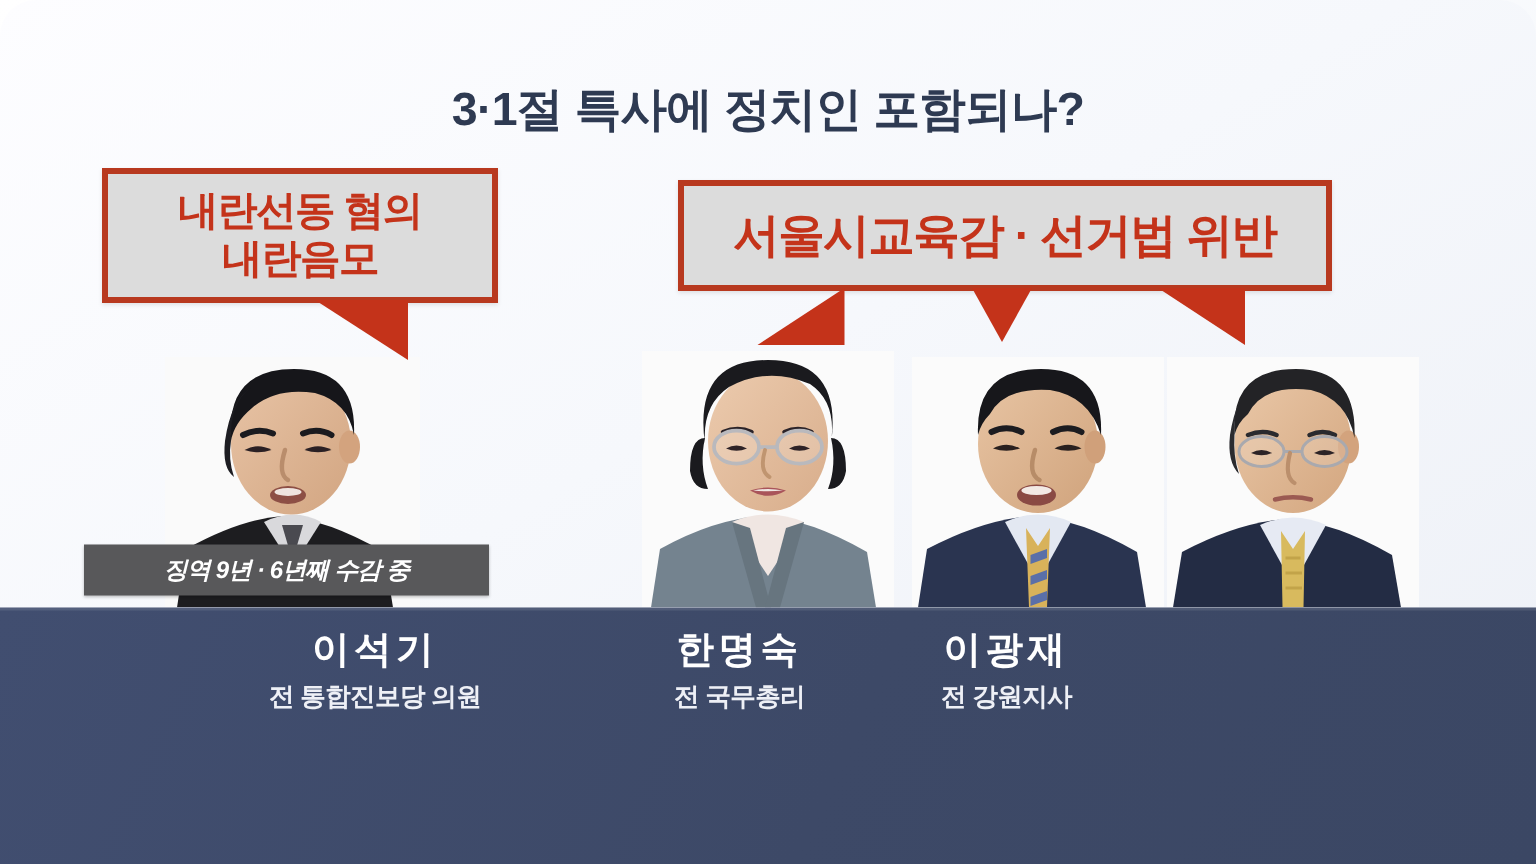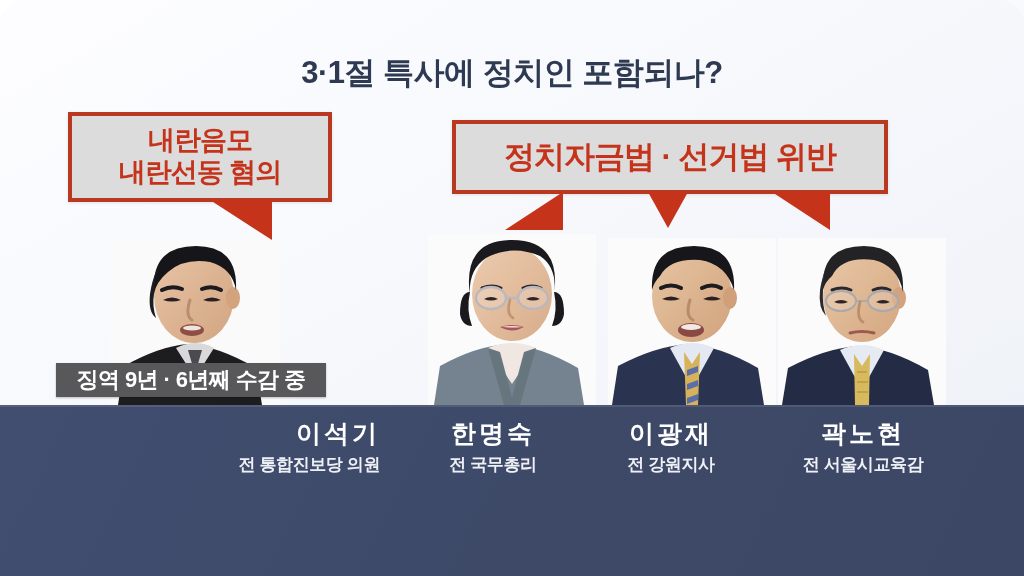--- a/index.html
+++ b/index.html
@@ -335,8 +335,8 @@
     </div>
 
     <div class="callout" id="callout-left">
+      <span class="line">내란선동 혐의</span>
       <span class="line">내란음모</span>
-      <span class="line">내란선동 혐의</span>
     </div>
     <div class="tail" id="tail-left"></div>
 

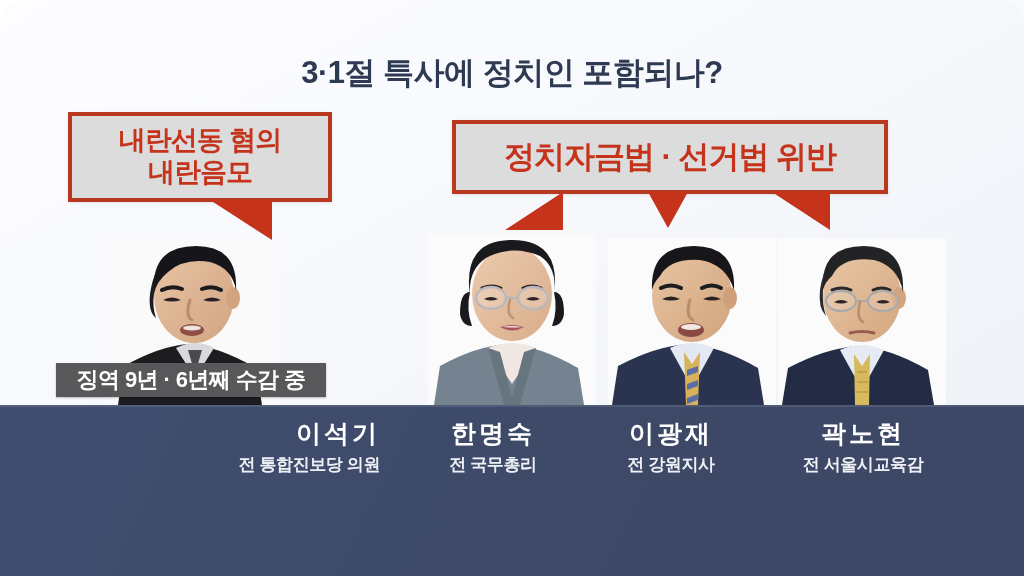--- a/index.html
+++ b/index.html
@@ -341,7 +341,7 @@
     <div class="tail" id="tail-left"></div>
 
     <div class="callout" id="callout-right">
-      <span class="line">정치자금법 · 선거법 위반</span>
+      <span class="line">서울시교육감 · 선거법 위반</span>
     </div>
     <div class="tail" id="tail-r1"></div>
     <div class="tail" id="tail-r2"></div>

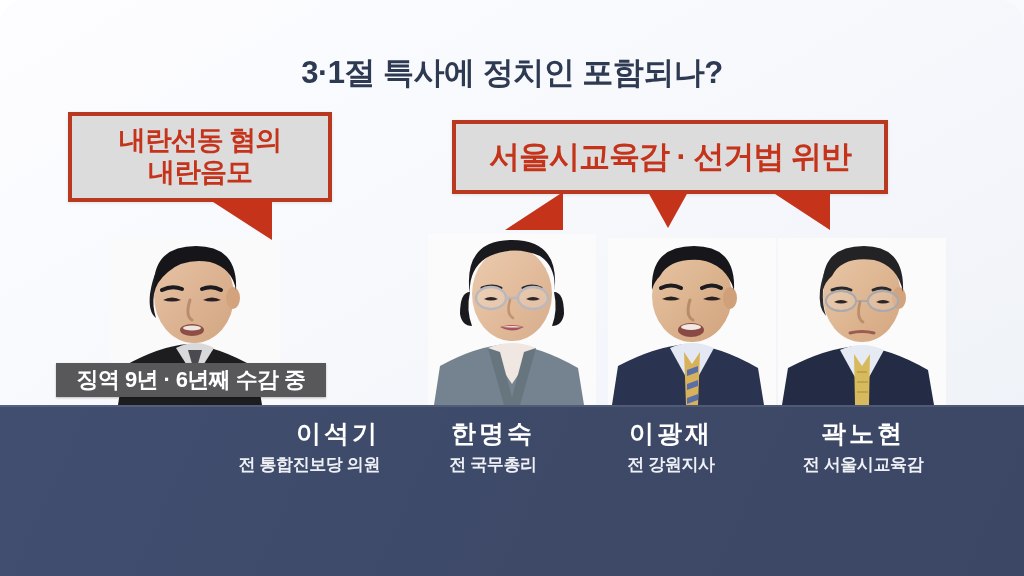--- a/index.html
+++ b/index.html
@@ -124,11 +124,12 @@
     align-items: center;
     justify-content: center;
     color: #ffffff;
-    font-size: 22px;
+    font-size: 16px;
     font-weight: bold;
     letter-spacing: -0.6px;
     white-space: nowrap;
     box-shadow: 0 1px 2px rgba(0,0,0,0.25);
+    font-style: italic;
   }
 
   

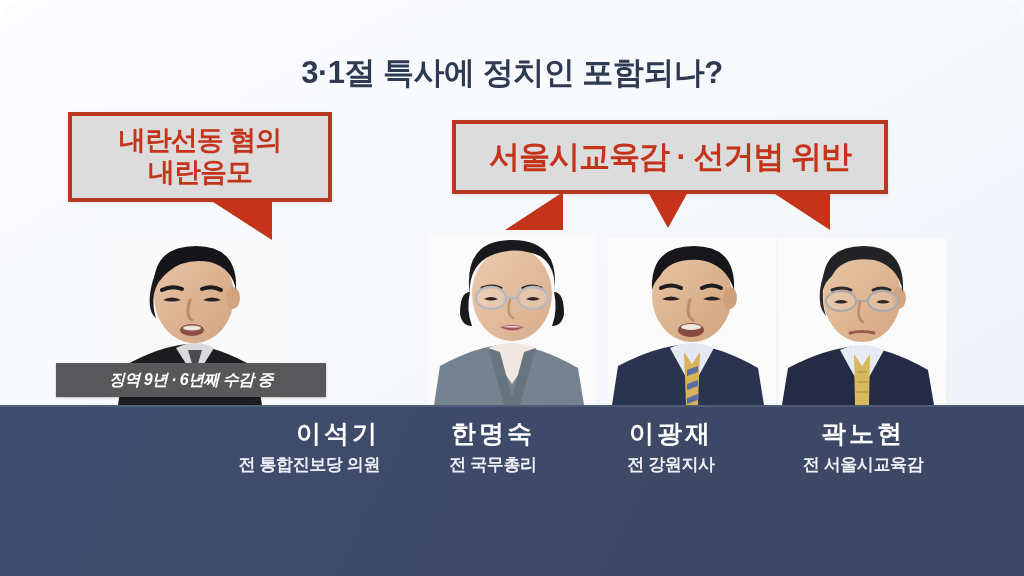--- a/index.html
+++ b/index.html
@@ -355,7 +355,7 @@
   <div id="panel">
     <div id="panel-topline"></div>
 
-    <div class="person-label" style="left:120px; top:15px; width:260px;text-align:right;">
+    <div class="person-label" style="left:120px; top:15px; width:260px;">
       <div class="nm">이석기</div>
       <div class="role">전 통합진보당 의원</div>
     </div>

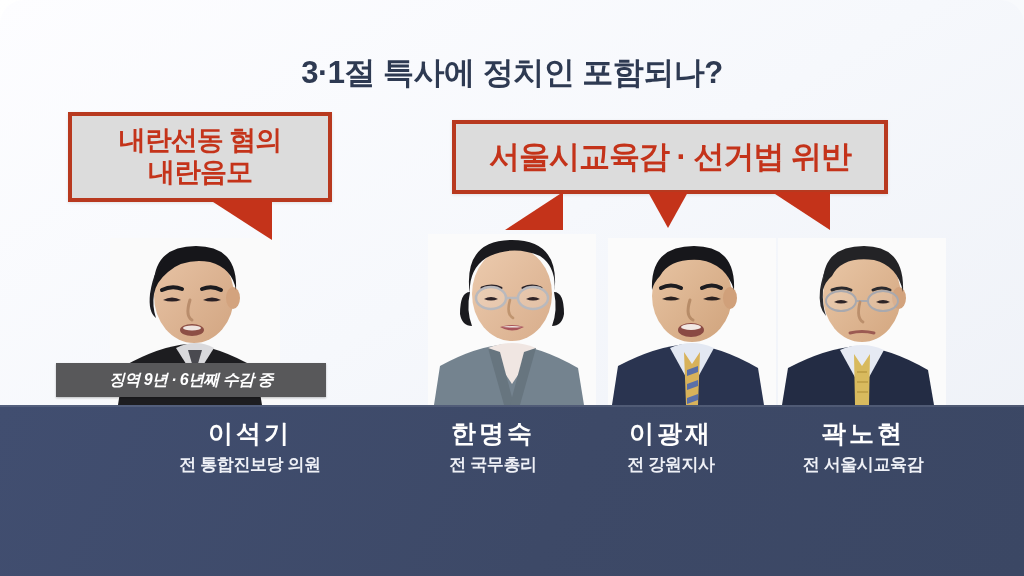--- a/index.html
+++ b/index.html
@@ -370,10 +370,6 @@
       <div class="role">전 국무총리</div>
     </div>
 
-    <div class="person-label" style="left:752px; top:15px; width:222px;">
-      <div class="nm">곽노현</div>
-      <div class="role">전 서울시교육감</div>
-    </div>
 
   </div>
 

